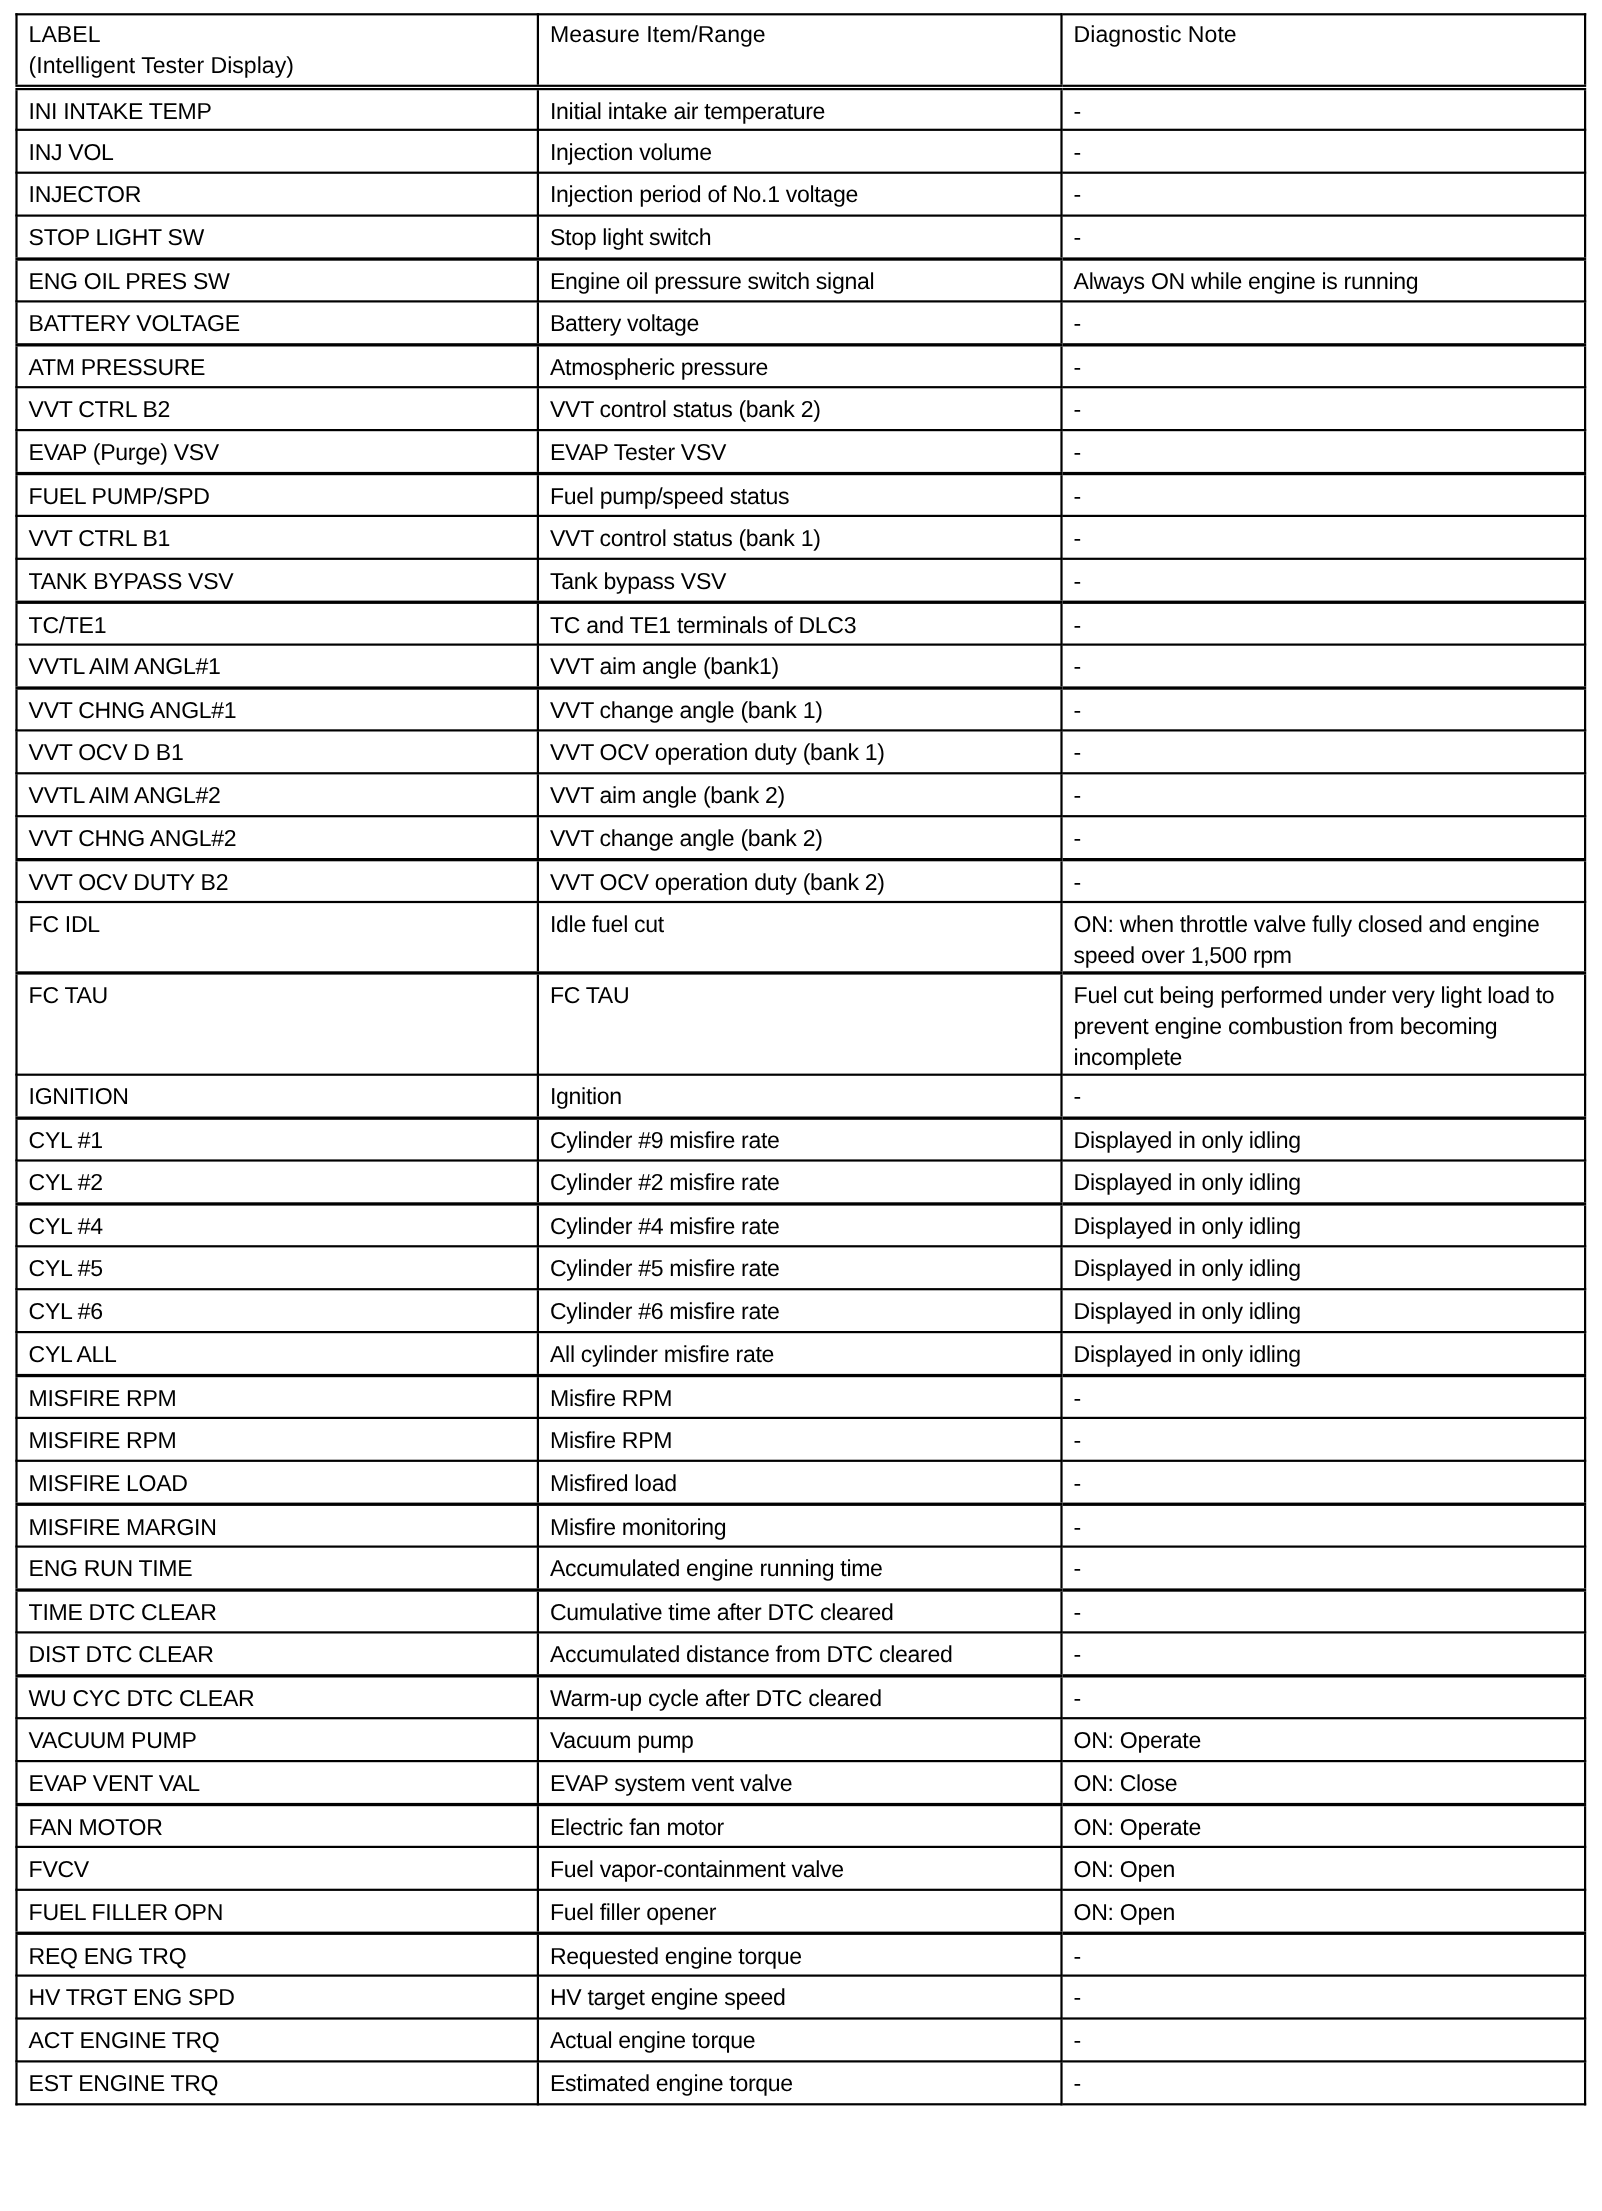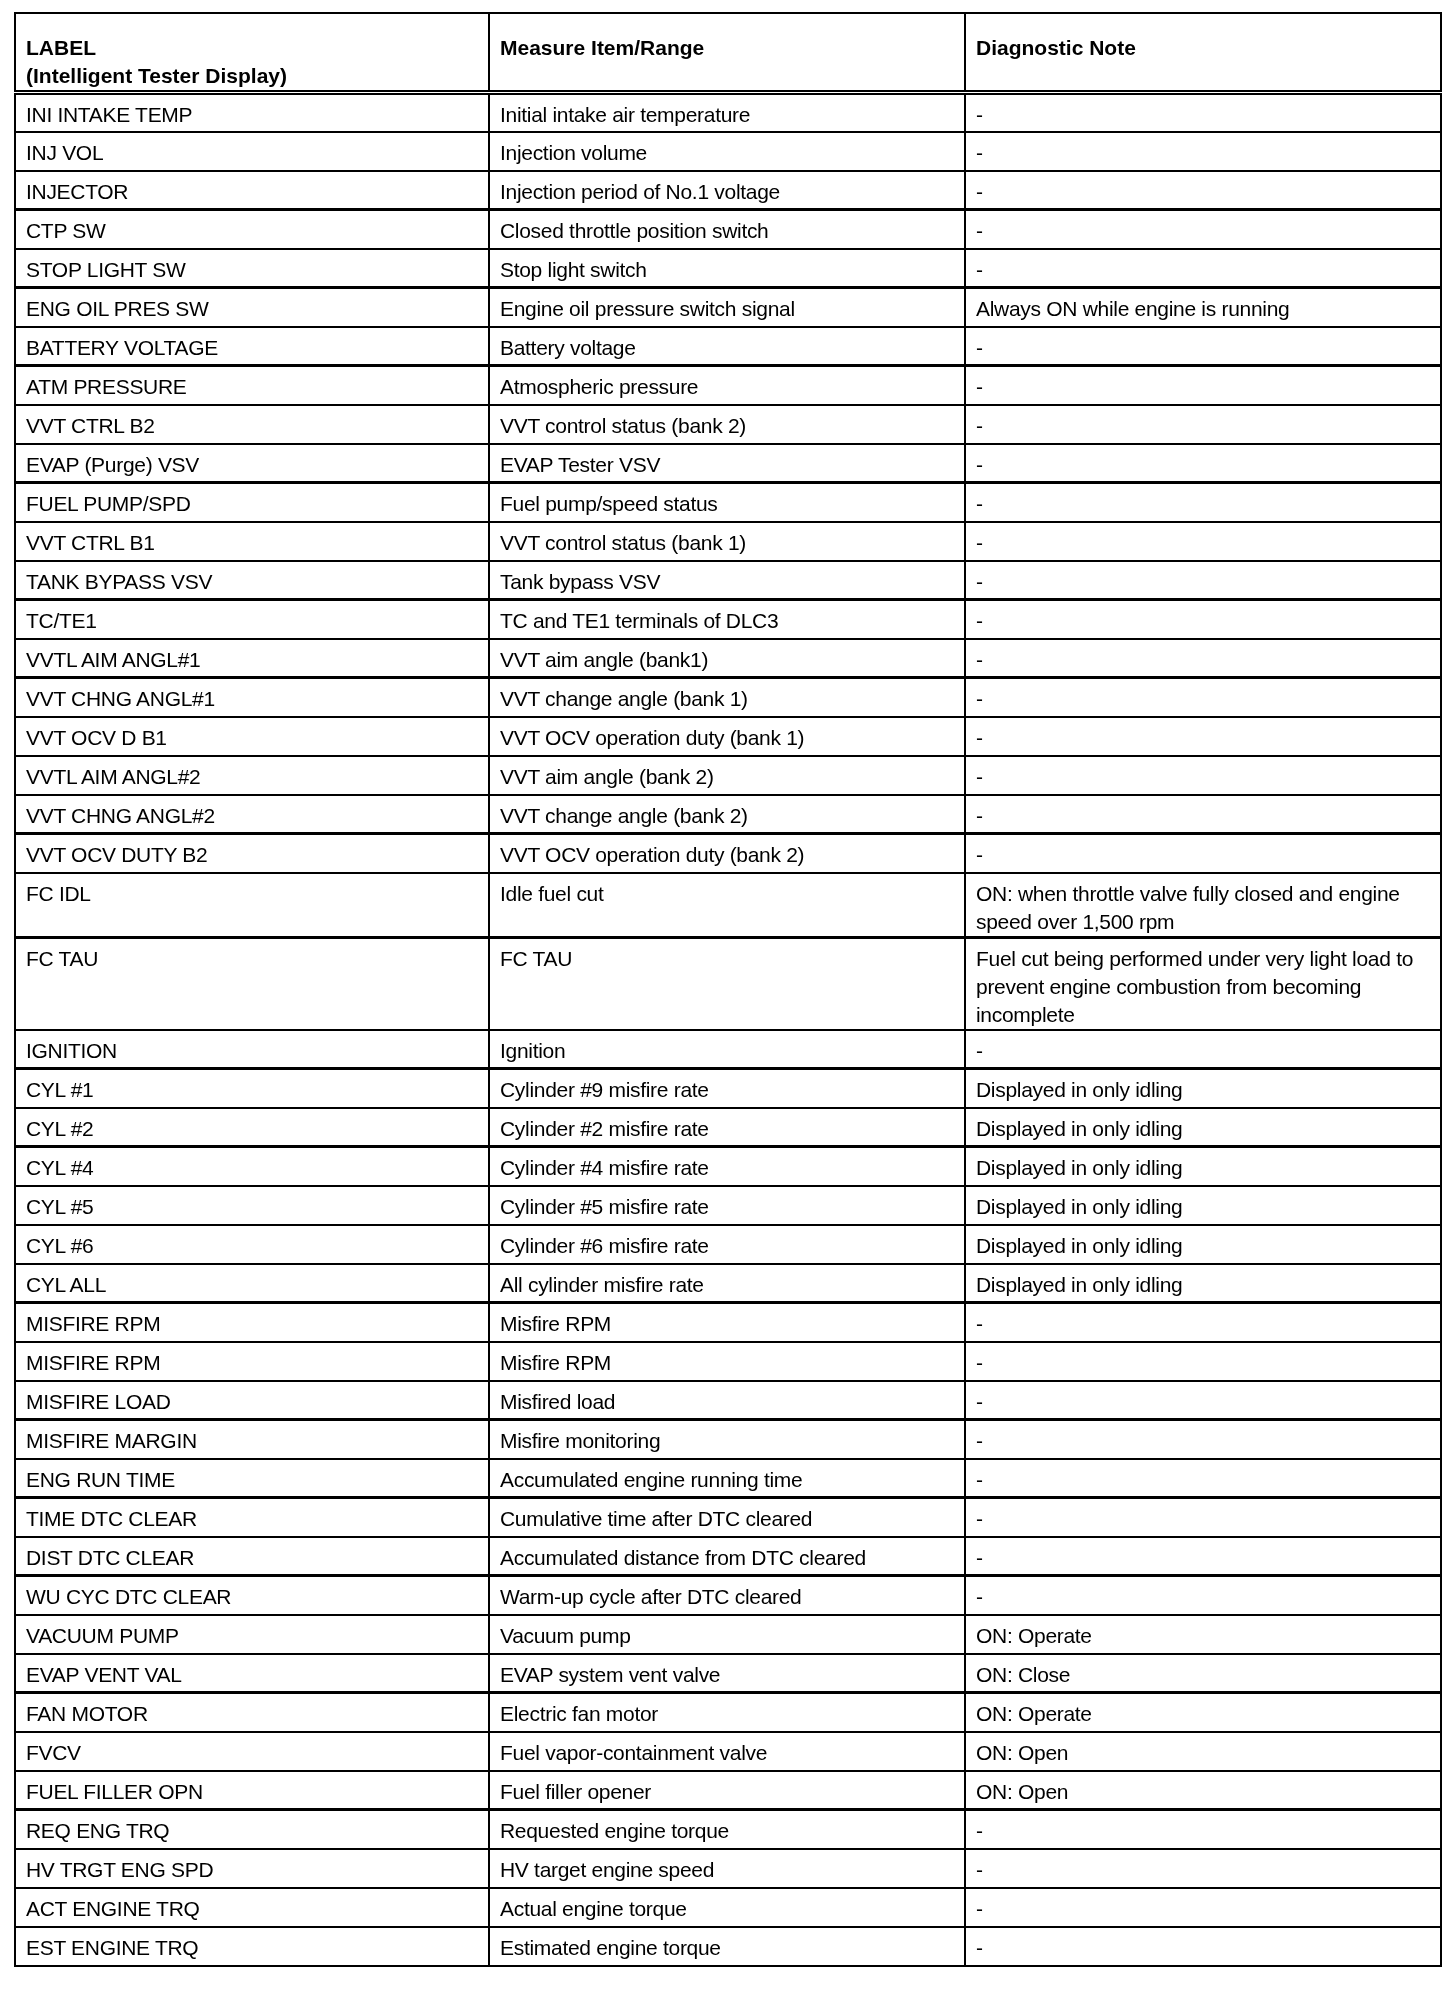--- a/index.html
+++ b/index.html
@@ -22,7 +22,7 @@
     box-sizing: border-box;
   }
   .tbl th {
-    font-weight: bold; height: 66px; padding-top: 20px; line-height: 28px;
+    font-weight: normal; height: 66px; padding-top: 4px; line-height: 28px;
     border-bottom: 5px double #000;
   }
   .tbl td { height: 39px; letter-spacing: -0.3px; }

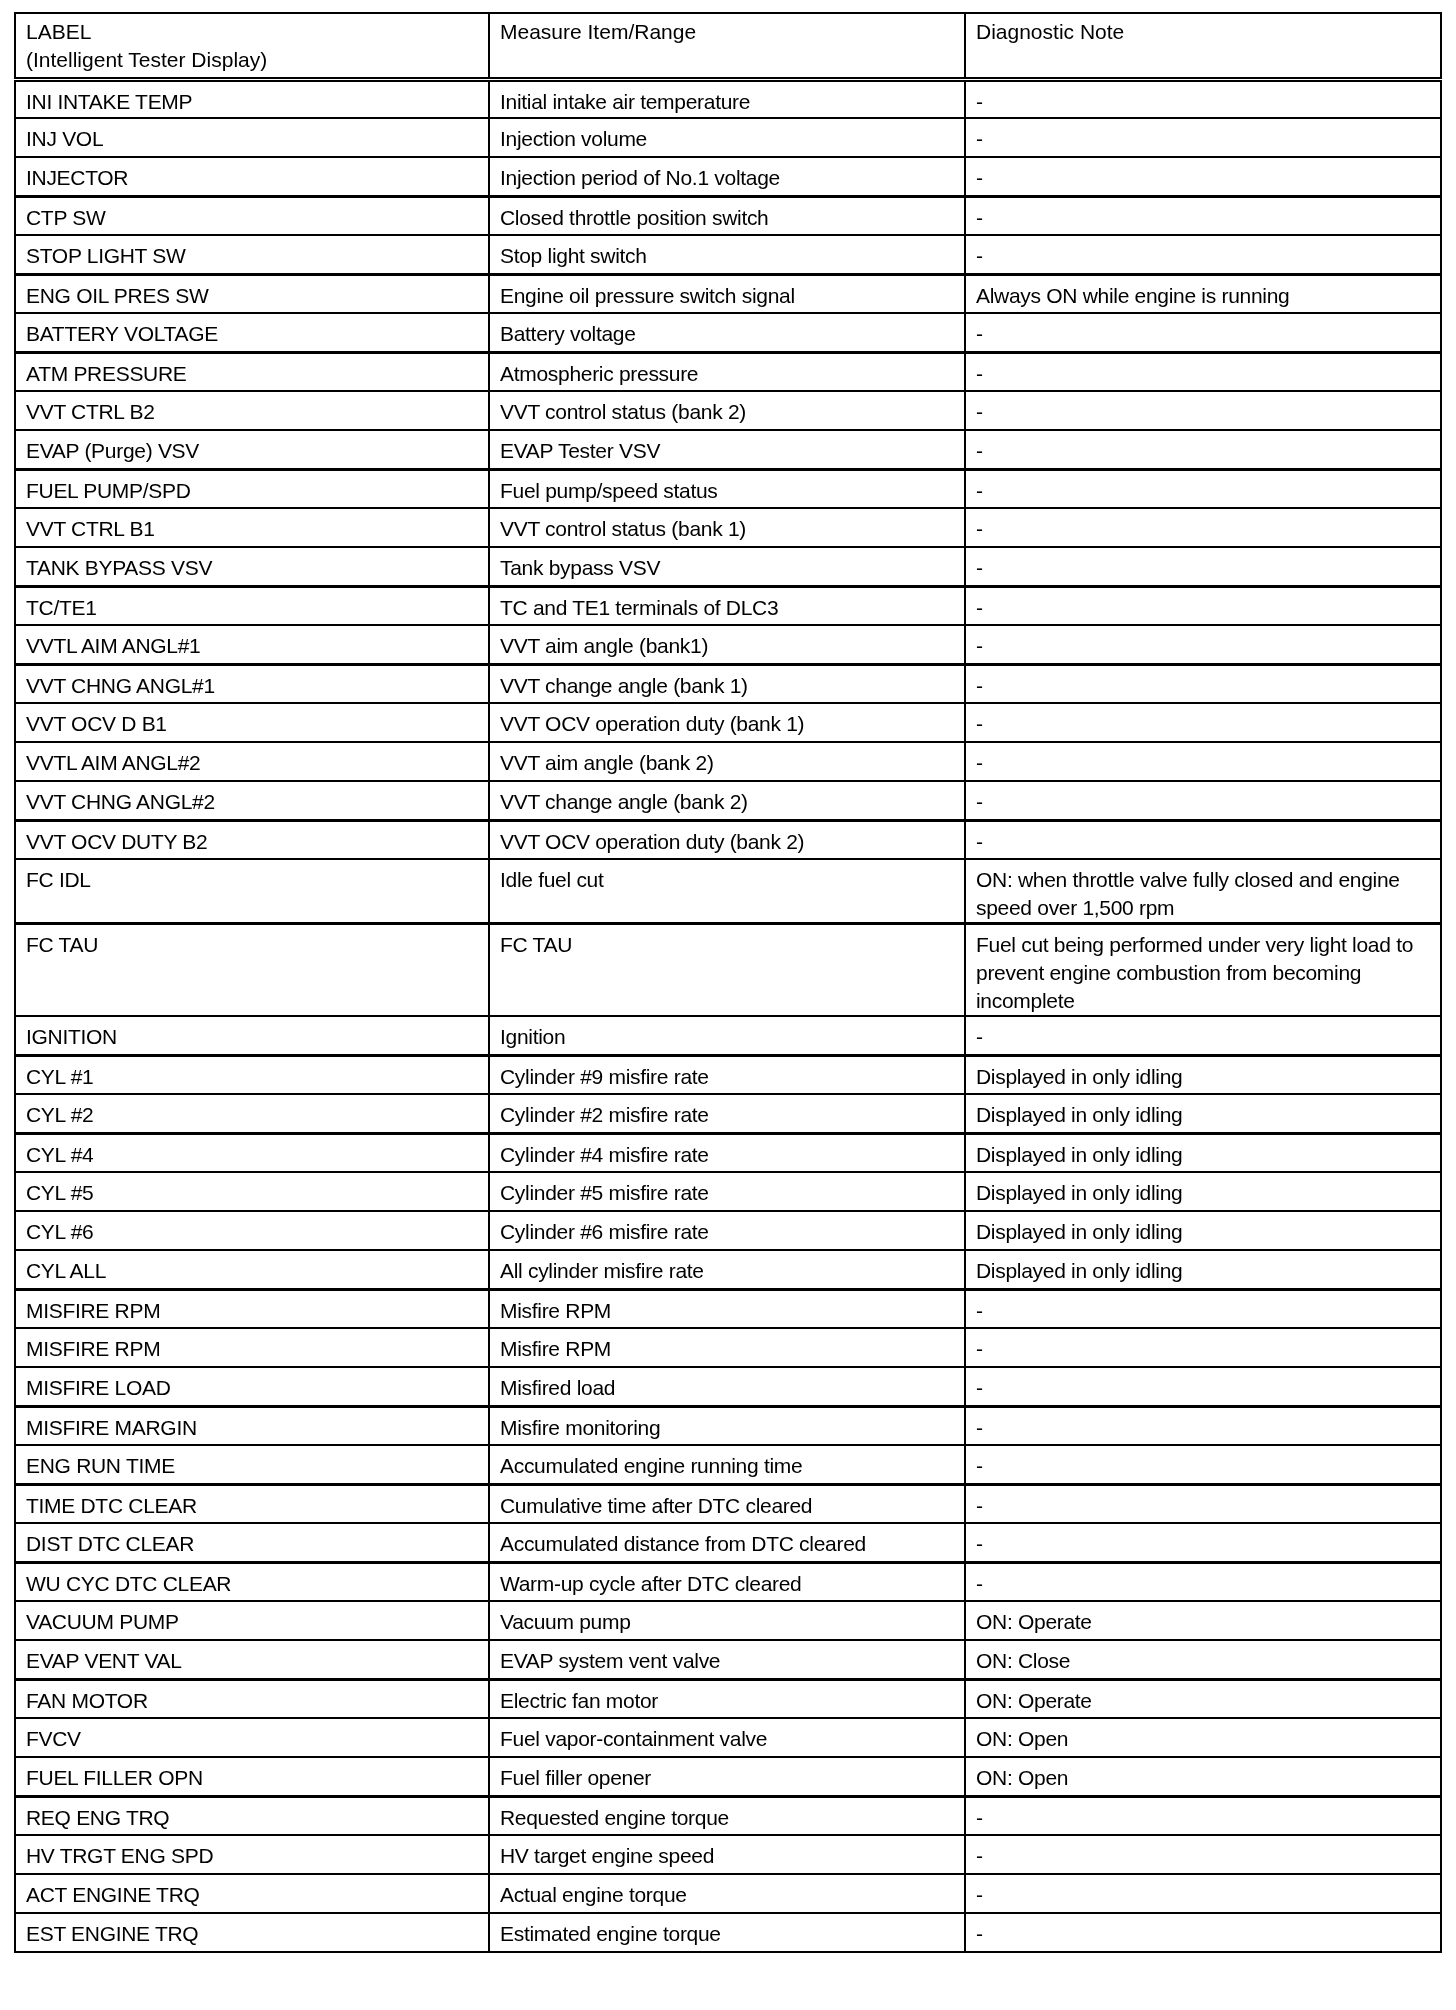--- a/index.html
+++ b/index.html
@@ -63,11 +63,6 @@
         <td>Injection period of No.1 voltage</td>
         <td>-</td>
       </tr>
-      <tr class="thick">
-        <td>CTP SW</td>
-        <td>Closed throttle position switch</td>
-        <td>-</td>
-      </tr>
       <tr>
         <td>STOP LIGHT SW</td>
         <td>Stop light switch</td>

